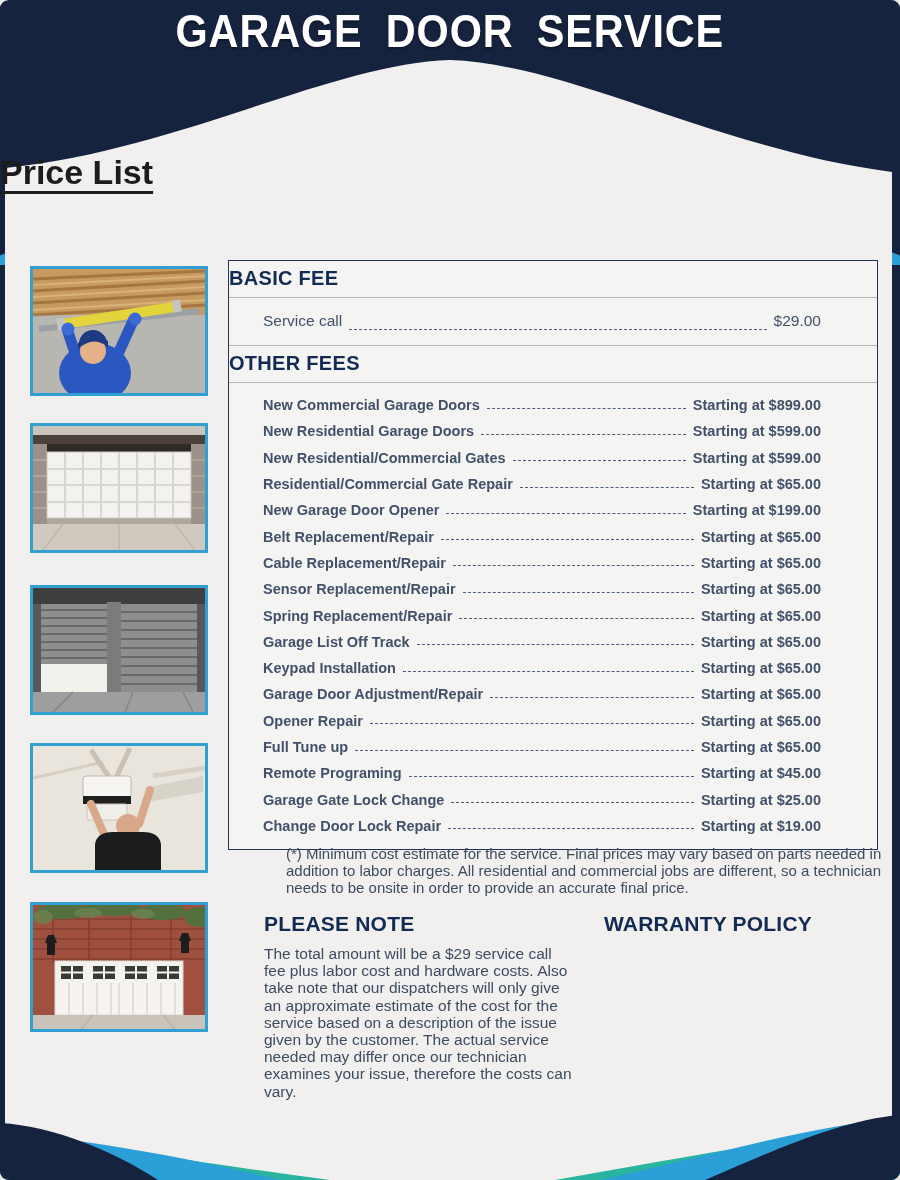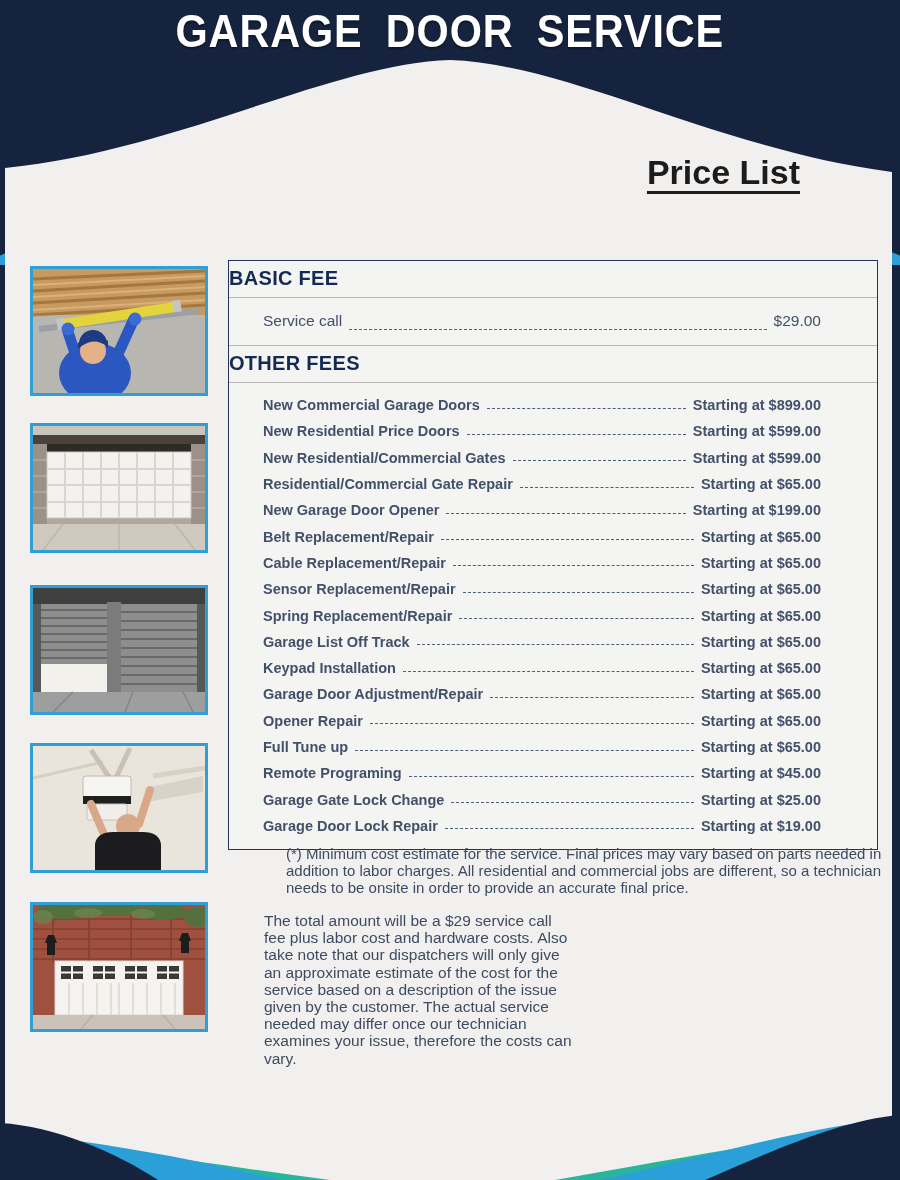--- a/index.html
+++ b/index.html
@@ -7,6 +7,7 @@
     position:relative;width:900px;height:1180px;overflow:hidden;
     background:#f1f0ee;font-family:"Liberation Sans",sans-serif;
     margin:0 auto;
+    border-radius:9px;
   }
   
   .edge-strip{position:absolute;top:0;bottom:0;background:#16233e;z-index:1;}

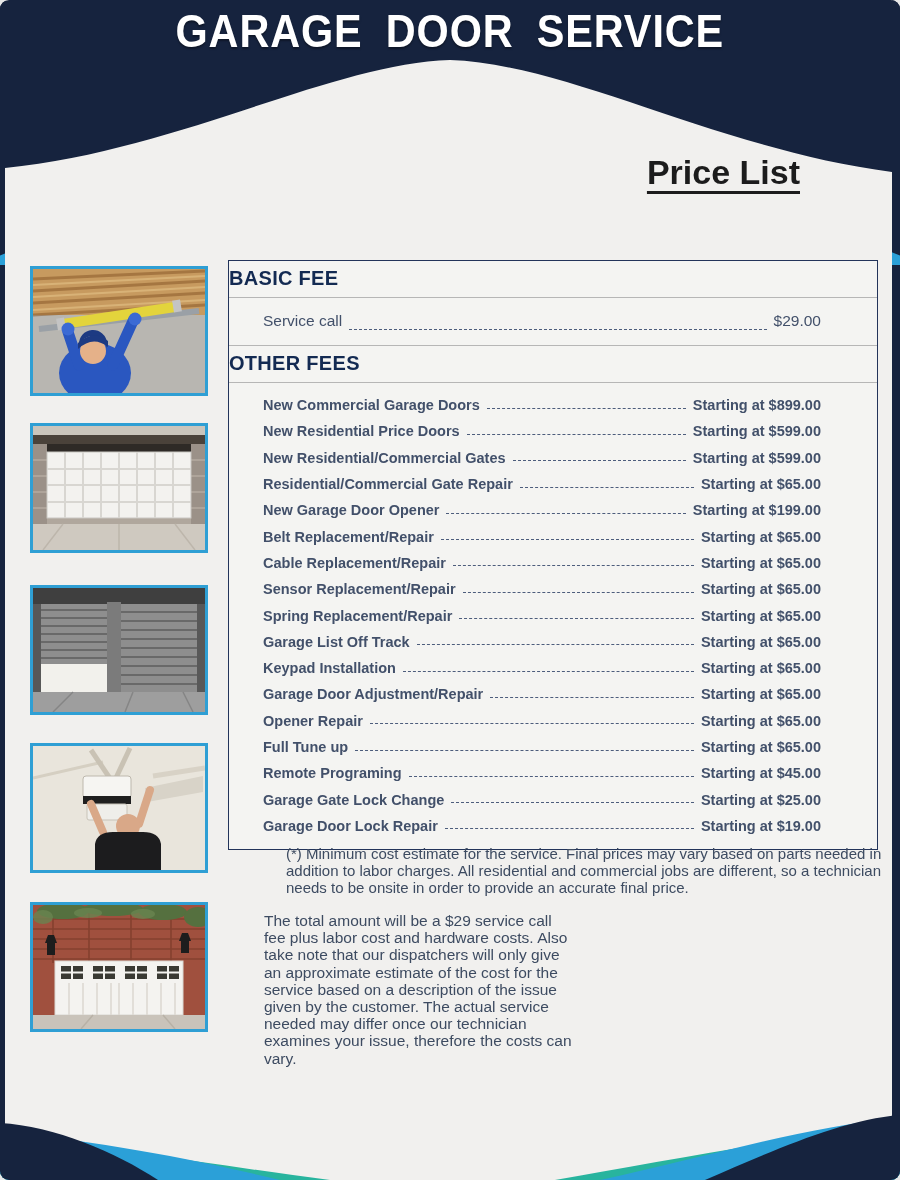--- a/index.html
+++ b/index.html
@@ -23,7 +23,7 @@
   .page-title .squeeze{display:inline-block;transform:scaleX(.9);transform-origin:center;}
 
   .price-list-title{
-    position:absolute;top:153px;left:0;width:800px;text-align:right;z-index:3;
+    position:absolute;top:153px;left:0;width:800px;text-align:left;z-index:3;
     font-size:34px;font-weight:700;color:#1c1c1c;
   }
   .price-list-title span{

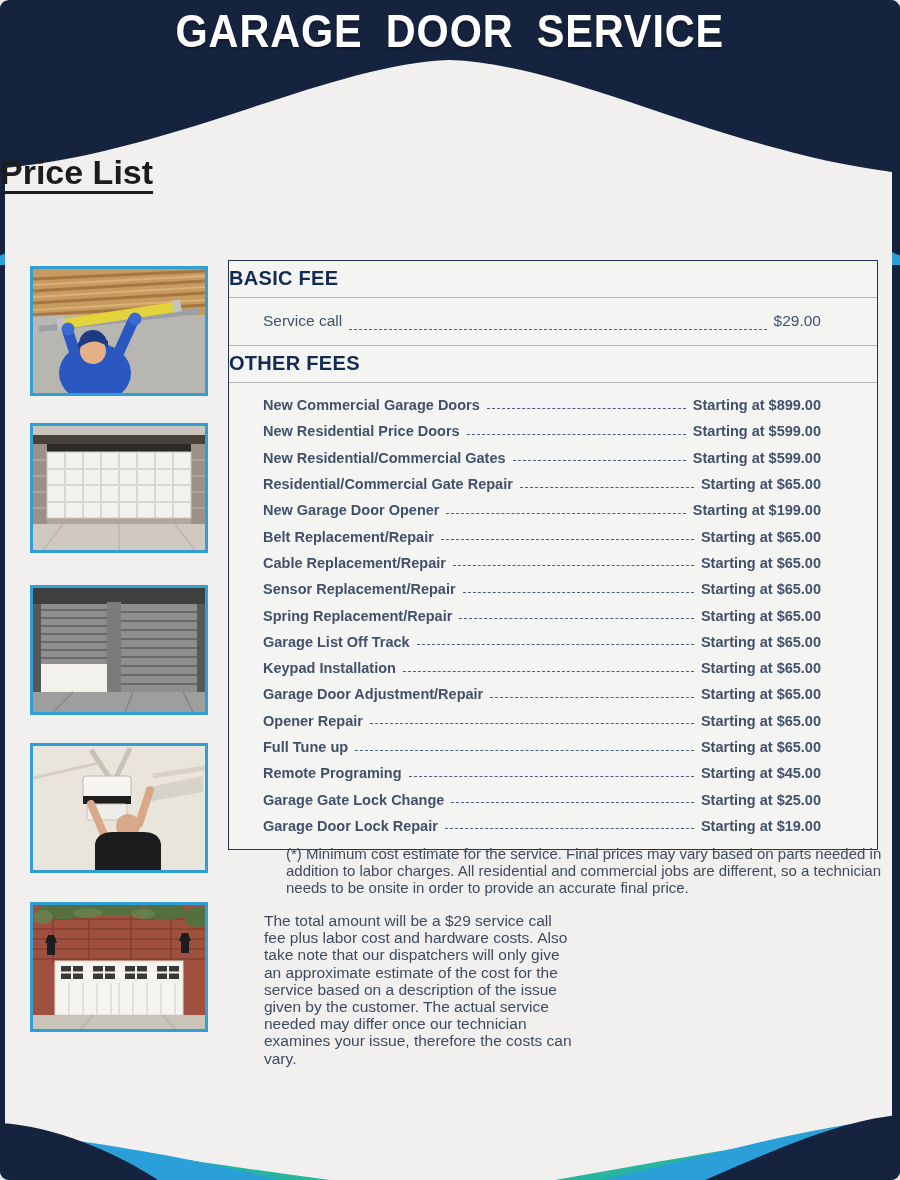--- a/index.html
+++ b/index.html
@@ -290,7 +290,7 @@
           <span class="fee-price">Starting at $899.00</span>
         </div>
       <div class="fee-row">
-          <span class="fee-label">New Residential Price Doors</span>
+          <span class="fee-label">New Residential Garage Doors</span>
           <span class="leader"></span>
           <span class="fee-price">Starting at $599.00</span>
         </div>

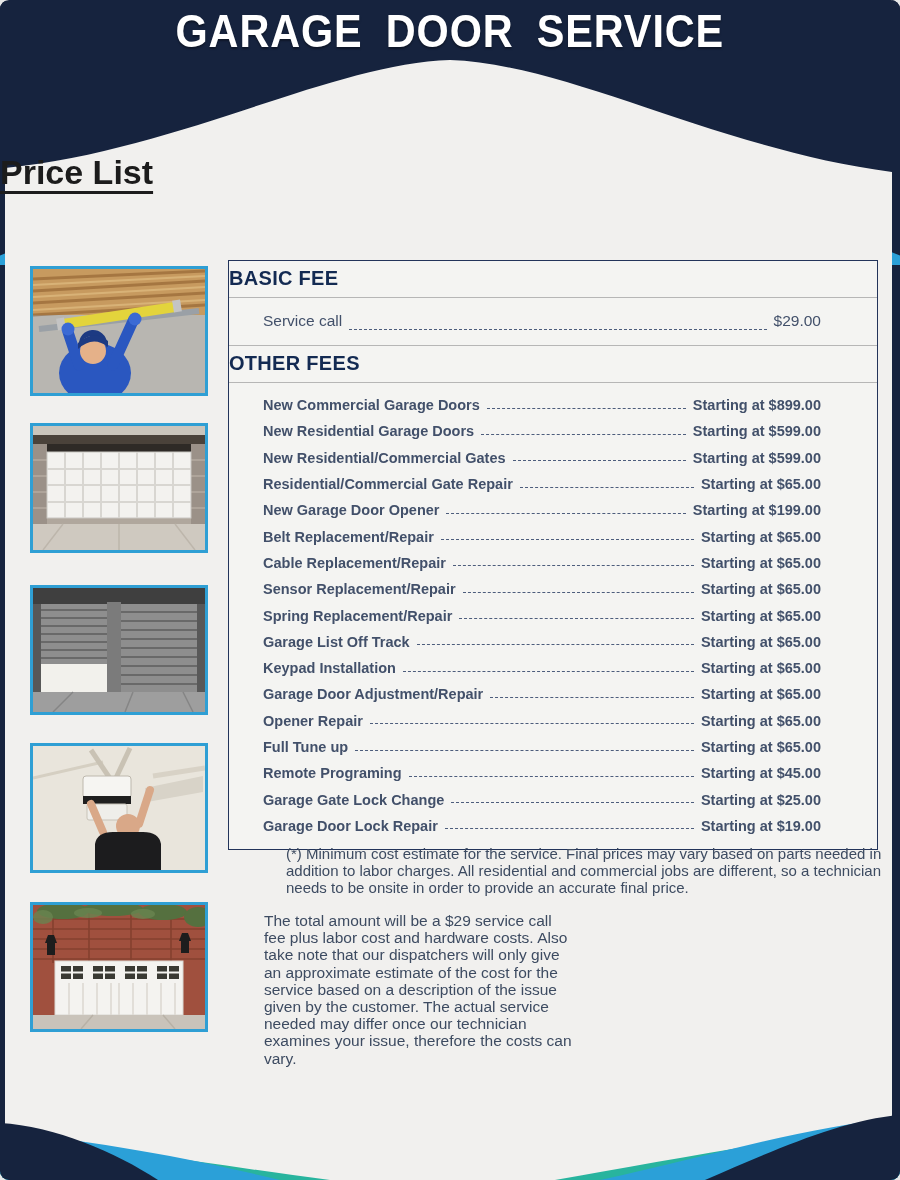--- a/index.html
+++ b/index.html
@@ -365,7 +365,7 @@
           <span class="fee-price">Starting at $25.00</span>
         </div>
       <div class="fee-row">
-          <span class="fee-label">Garage Door Lock Repair</span>
+          <span class="fee-label">Change Door Lock Repair</span>
           <span class="leader"></span>
           <span class="fee-price">Starting at $19.00</span>
         </div>

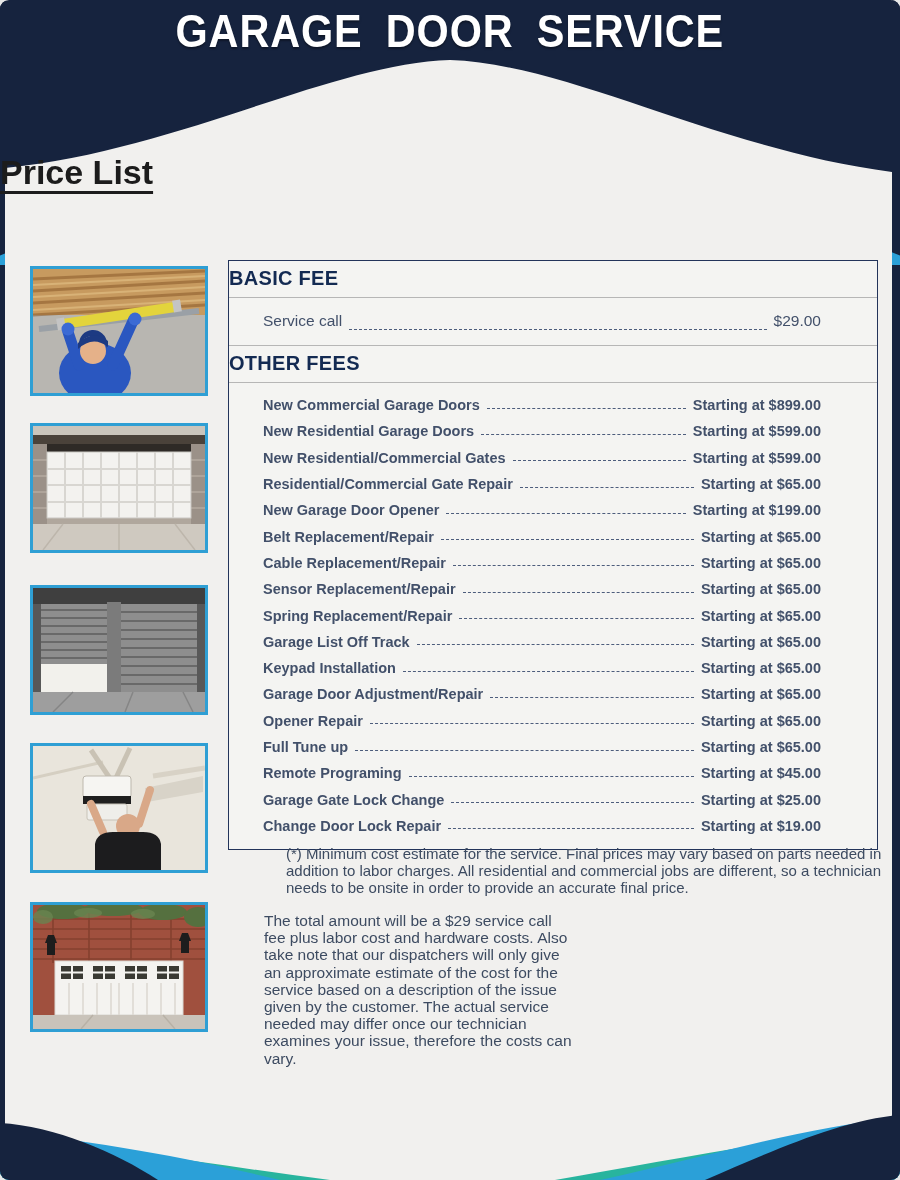--- a/index.html
+++ b/index.html
@@ -375,6 +375,7 @@
   <div class="disclaimer">(*) Minimum cost estimate for the service. Final prices may vary based on parts needed in addition to labor charges. All residential and commercial jobs are different, so a technician needs to be onsite in order to provide an accurate final price.</div>
 
   <div class="note-block">
+    <div class="section-heading">PLEASE NOTE</div>
     <div class="section-body">The total amount will be a $29 service call fee plus labor cost and hardware costs. Also take note that our dispatchers will only give an approximate estimate of the cost for the service based on a description of the issue given by the customer. The actual service needed may differ once our technician examines your issue, therefore the costs can vary.</div>
   </div>
 

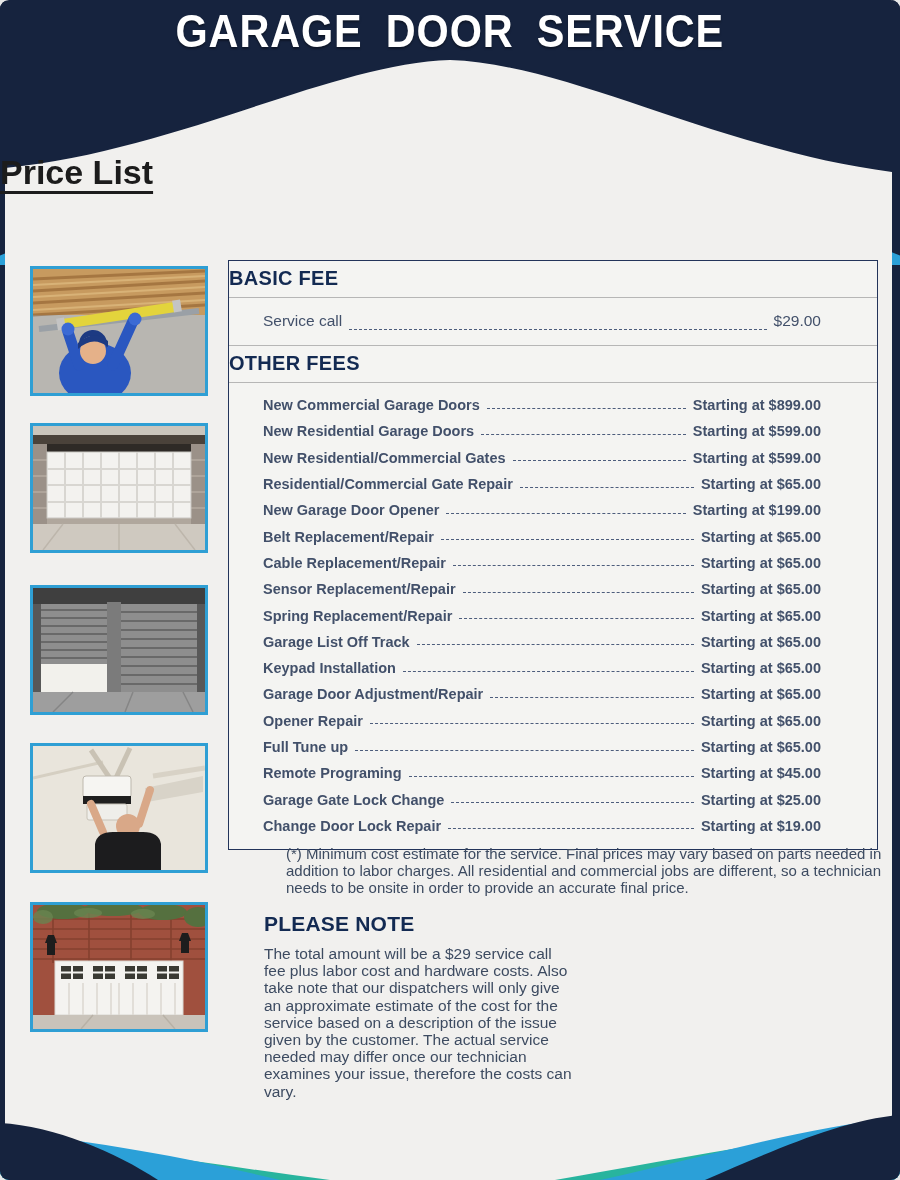--- a/index.html
+++ b/index.html
@@ -380,6 +380,7 @@
   </div>
 
   <div class="warranty-block">
+    <div class="section-heading">WARRANTY POLICY</div>
   </div>
 
   <svg class="footer-wave" viewBox="0 0 900 120" preserveAspectRatio="none">

